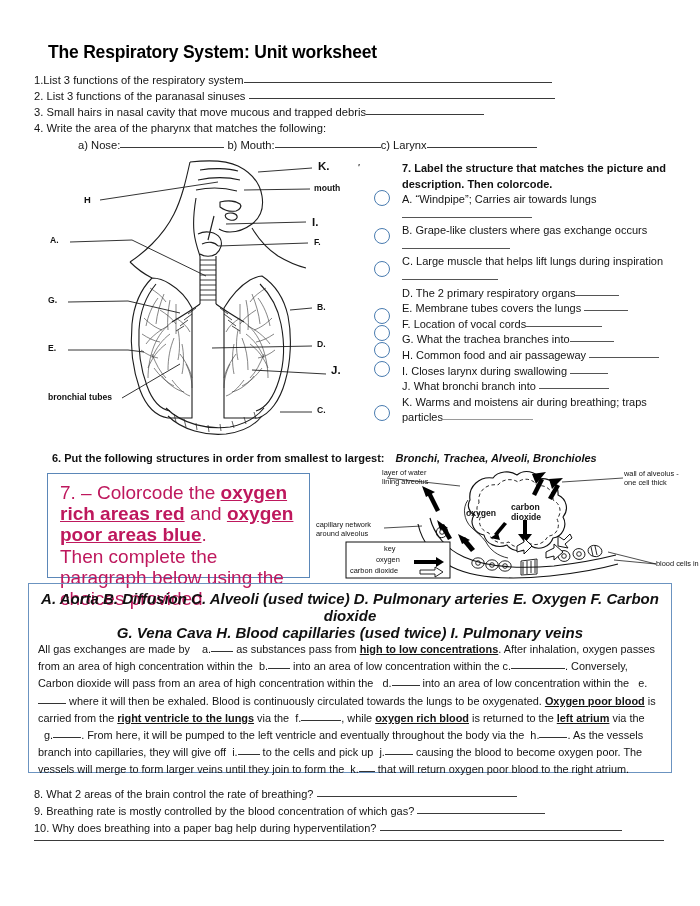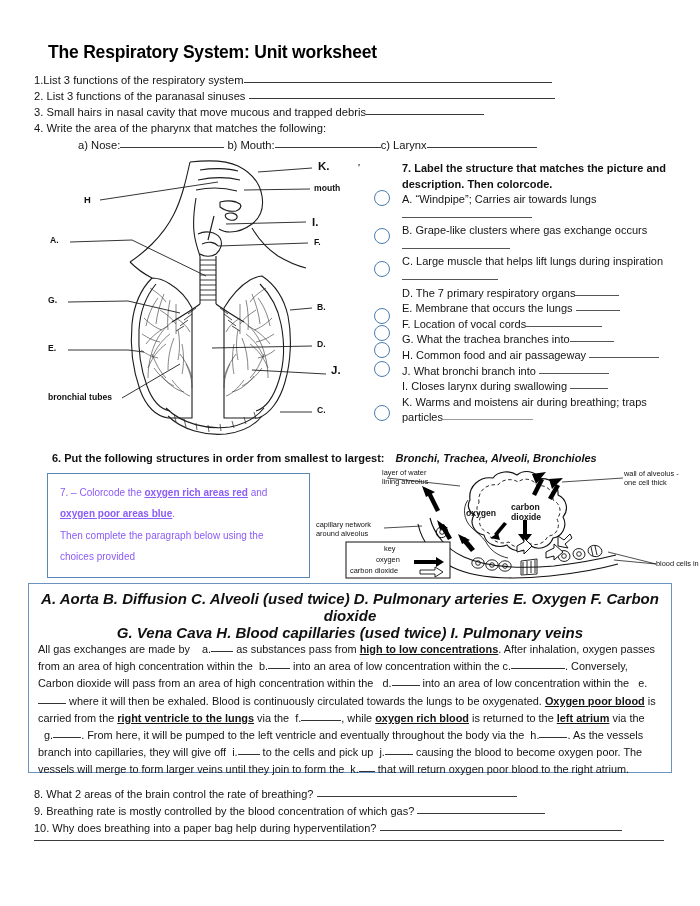--- a/index.html
+++ b/index.html
@@ -243,7 +243,7 @@
     </div>
     <div class="item">
       <span>D.</span>
-      <span>The 7 primary respiratory organs</span><span class="rule" style="width:44px"></span>
+      <span>The 2 primary respiratory organs</span><span class="rule" style="width:44px"></span>
     </div>
     <div class="item">
       <span>E.</span>

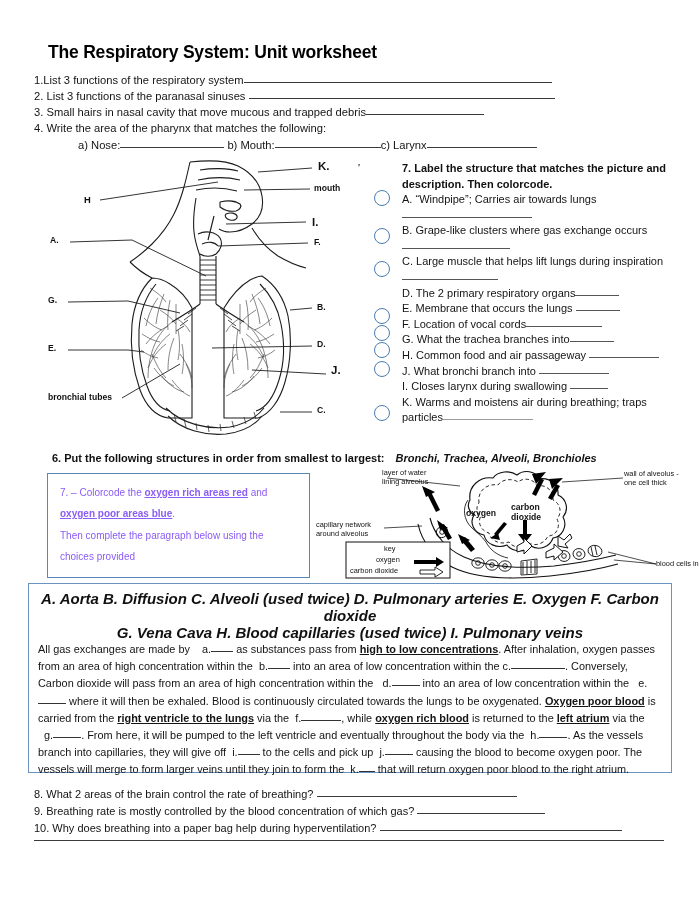--- a/index.html
+++ b/index.html
@@ -247,7 +247,7 @@
     </div>
     <div class="item">
       <span>E.</span>
-      <span>Membrane that occurs the lungs </span><span class="rule" style="width:44px"></span>
+      <span>Membrane tubes covers the lungs </span><span class="rule" style="width:44px"></span>
     </div>
     <div class="item">
       <span>F.</span>

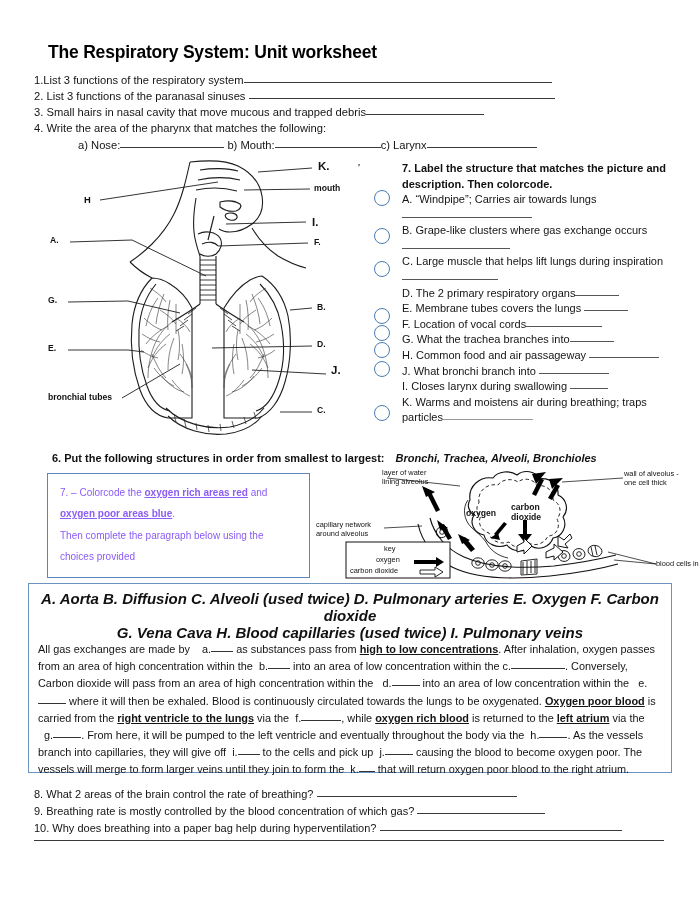--- a/index.html
+++ b/index.html
@@ -262,12 +262,12 @@
       <span>Common food and air passageway </span><span class="rule" style="width:70px"></span>
     </div>
     <div class="item">
+      <span>I.</span>
+      <span>Closes larynx during swallowing </span><span class="rule" style="width:38px"></span>
+    </div>
+    <div class="item">
       <span>J.</span>
       <span>What bronchi branch into </span><span class="rule" style="width:70px"></span>
-    </div>
-    <div class="item">
-      <span>I.</span>
-      <span>Closes larynx during swallowing </span><span class="rule" style="width:38px"></span>
     </div>
     <div class="item">
       <span>K.</span>

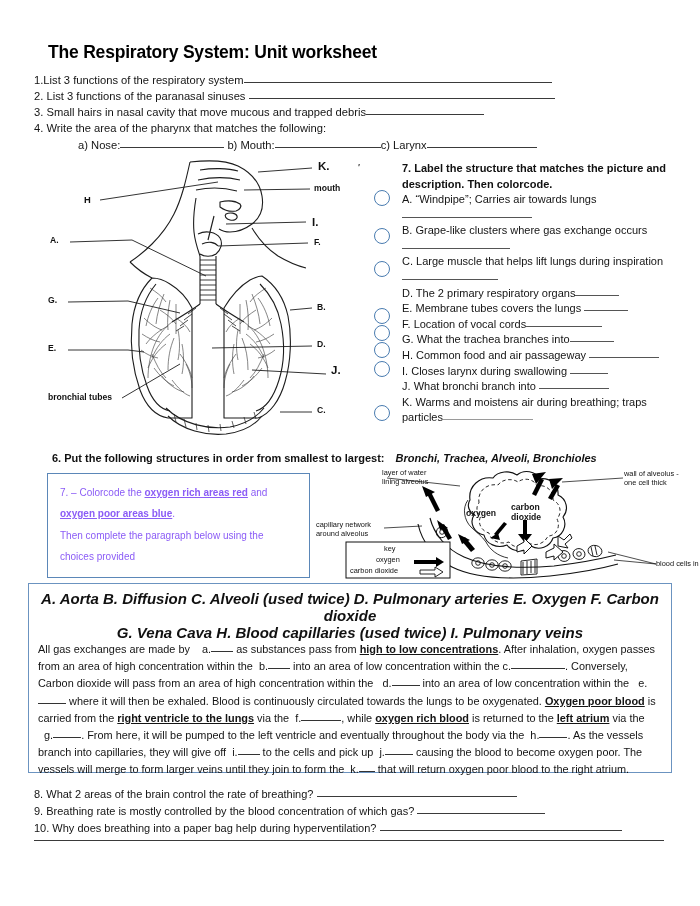--- a/index.html
+++ b/index.html
@@ -43,7 +43,7 @@
   
   .box7{position:absolute;left:47px;top:473px;width:263px;height:105px;
         border:1.6px solid #5b87b8;box-sizing:border-box;padding:8px 12px 0 12px;}
-  .box7 p{margin:0;font-size:10px;line-height:21px;color:#8b5cf6;}
+  .box7 p{margin:0;font-size:19px;line-height:21px;color:#be185d;}
   .box7 u{text-decoration:underline;font-weight:bold;}
 
   

